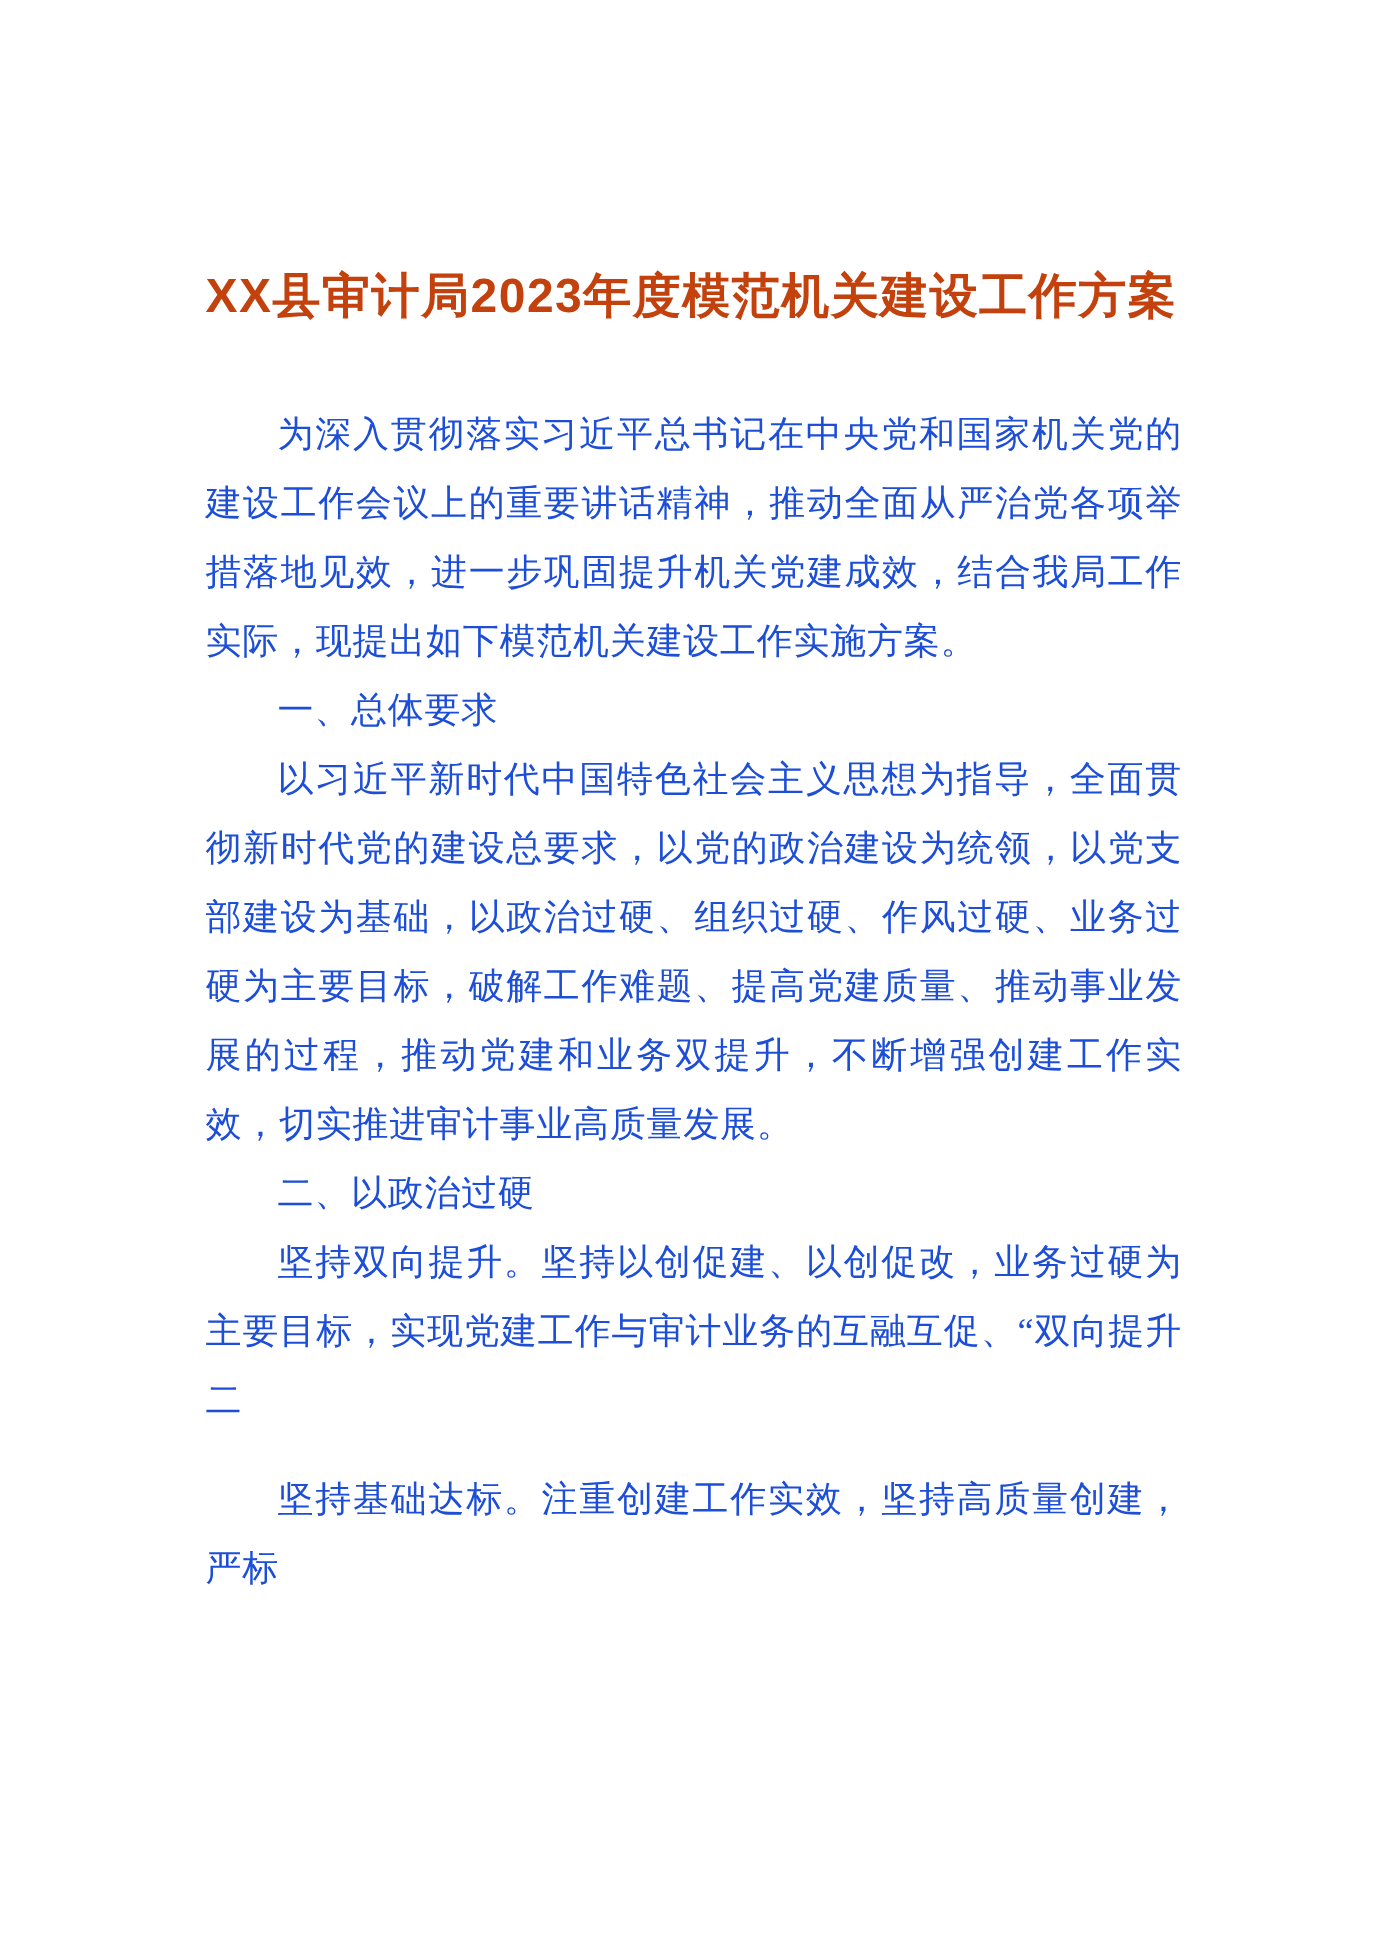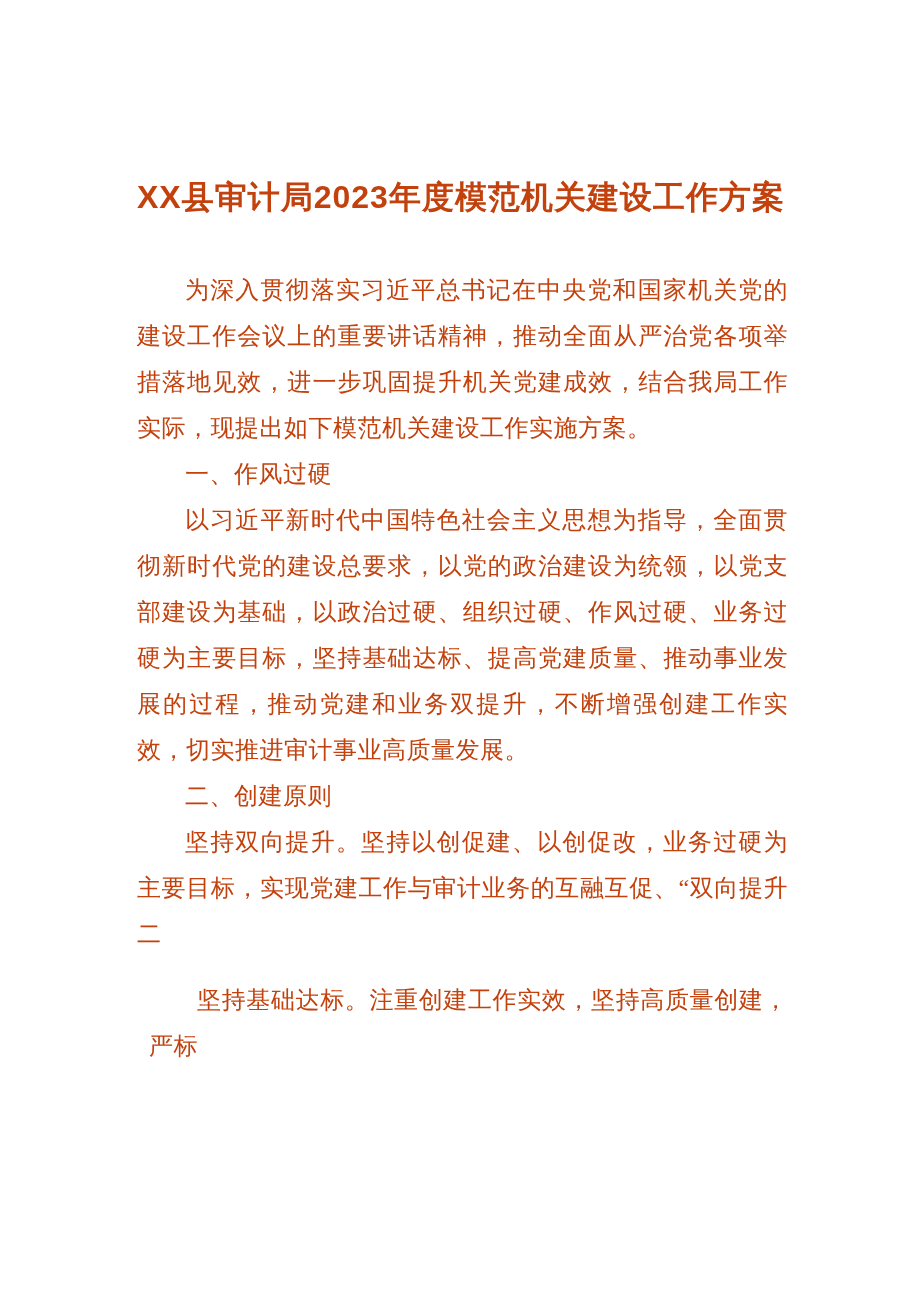--- a/index.html
+++ b/index.html
@@ -33,7 +33,7 @@
     font-size: 24px;
     line-height: 46px;
     letter-spacing: 0.5px;
-    color: #c2410c;
+    color: #1d4ed8;
     text-align: justify;
     text-justify: inter-ideograph;
     text-indent: 2em;

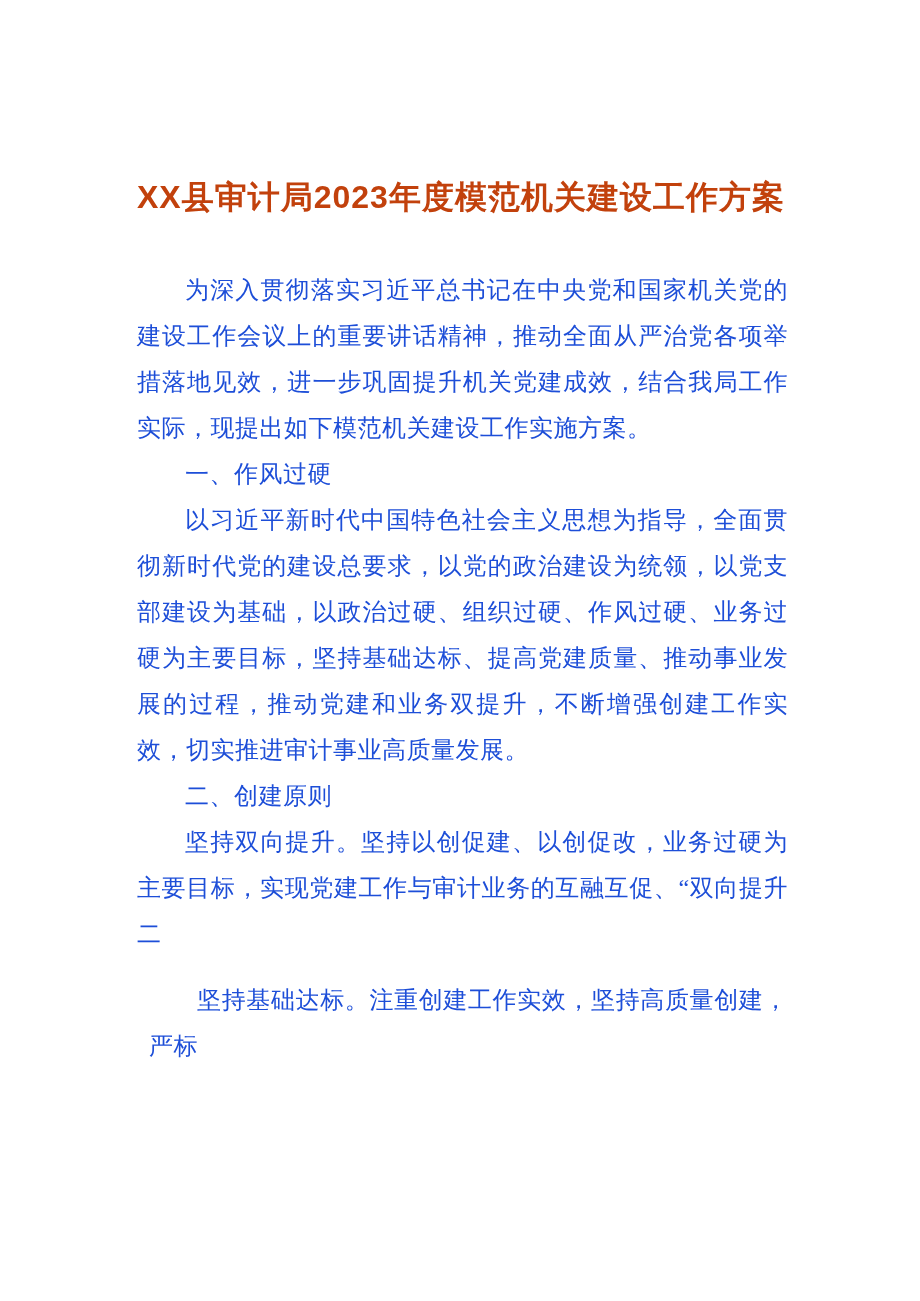--- a/index.html
+++ b/index.html
@@ -51,7 +51,7 @@
 
   <p class="para">为深入贯彻落实习近平总书记在中央党和国家机关党的建设工作会议上的重要讲话精神，推动全面从严治党各项举措落地见效，进一步巩固提升机关党建成效，结合我局工作实际，现提出如下模范机关建设工作实施方案。</p>
 
-  <p class="para">一、作风过硬</p>
+  <p class="para">一、总体要求</p>
 
   <p class="para">以习近平新时代中国特色社会主义思想为指导，全面贯彻新时代党的建设总要求，以党的政治建设为统领，以党支部建设为基础，以政治过硬、组织过硬、作风过硬、业务过硬为主要目标，坚持基础达标、提高党建质量、推动事业发展的过程，推动党建和业务双提升，不断增强创建工作实效，切实推进审计事业高质量发展。</p>
 

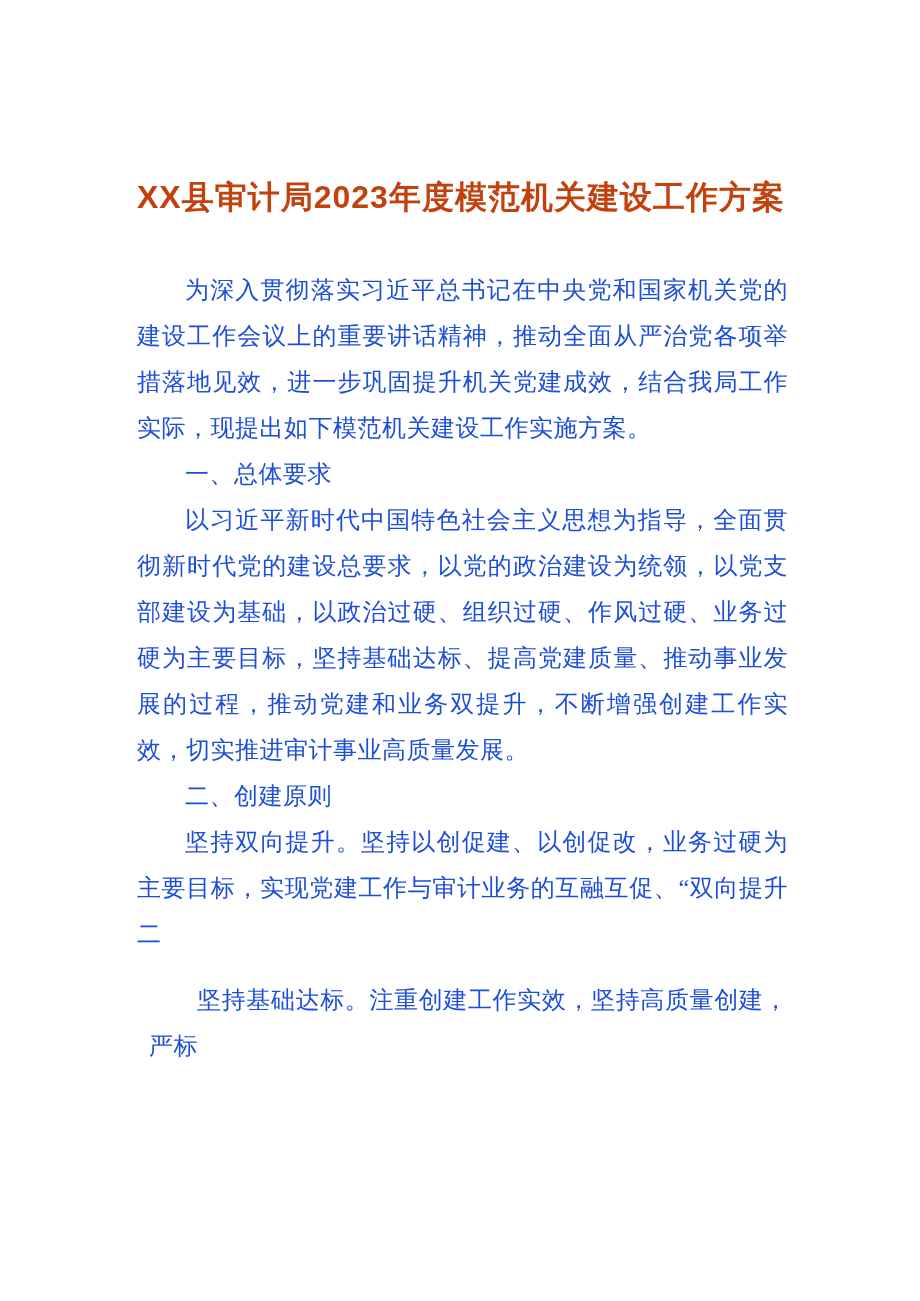--- a/index.html
+++ b/index.html
@@ -53,7 +53,7 @@
 
   <p class="para">一、总体要求</p>
 
-  <p class="para">以习近平新时代中国特色社会主义思想为指导，全面贯彻新时代党的建设总要求，以党的政治建设为统领，以党支部建设为基础，以政治过硬、组织过硬、作风过硬、业务过硬为主要目标，坚持基础达标、提高党建质量、推动事业发展的过程，推动党建和业务双提升，不断增强创建工作实效，切实推进审计事业高质量发展。</p>
+  <p class="para">以习近平新时代中国特色社会主义思想为指导，全面贯彻新时代党的建设总要求，以党的政治建设为统领，以党支部建设为基础，以政治过硬、组织过硬、作风过硬、业务过硬为主要目标，破解工作难题、提高党建质量、推动事业发展的过程，推动党建和业务双提升，不断增强创建工作实效，切实推进审计事业高质量发展。</p>
 
   <p class="para">二、创建原则</p>
 

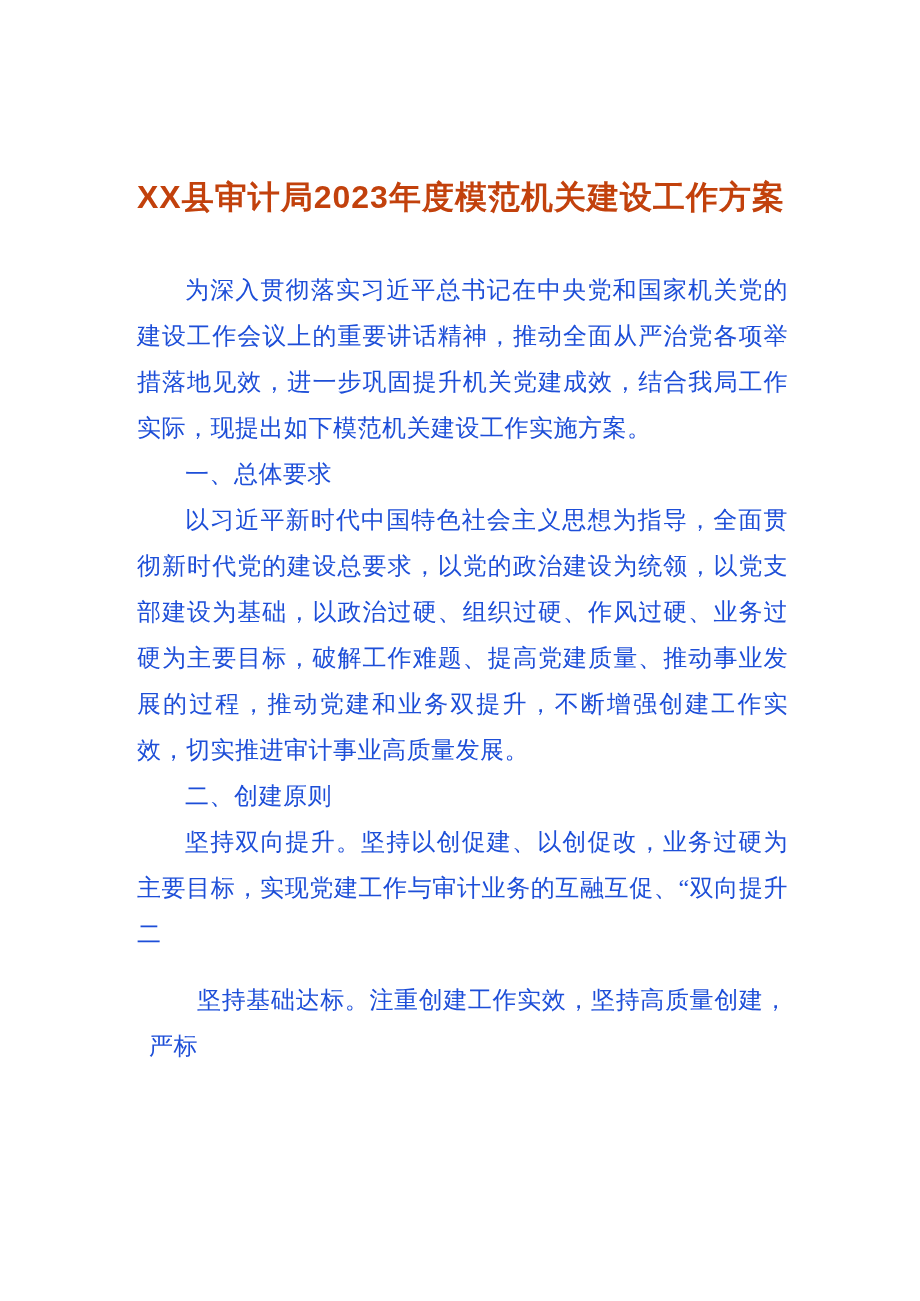--- a/index.html
+++ b/index.html
@@ -55,7 +55,7 @@
 
   <p class="para">以习近平新时代中国特色社会主义思想为指导，全面贯彻新时代党的建设总要求，以党的政治建设为统领，以党支部建设为基础，以政治过硬、组织过硬、作风过硬、业务过硬为主要目标，破解工作难题、提高党建质量、推动事业发展的过程，推动党建和业务双提升，不断增强创建工作实效，切实推进审计事业高质量发展。</p>
 
-  <p class="para">二、创建原则</p>
+  <p class="para">二、以政治过硬</p>
 
 
   <p class="para">坚持双向提升。坚持以创促建、以创促改，业务过硬为主要目标，实现党建工作与审计业务的互融互促、“双向提升二</p>

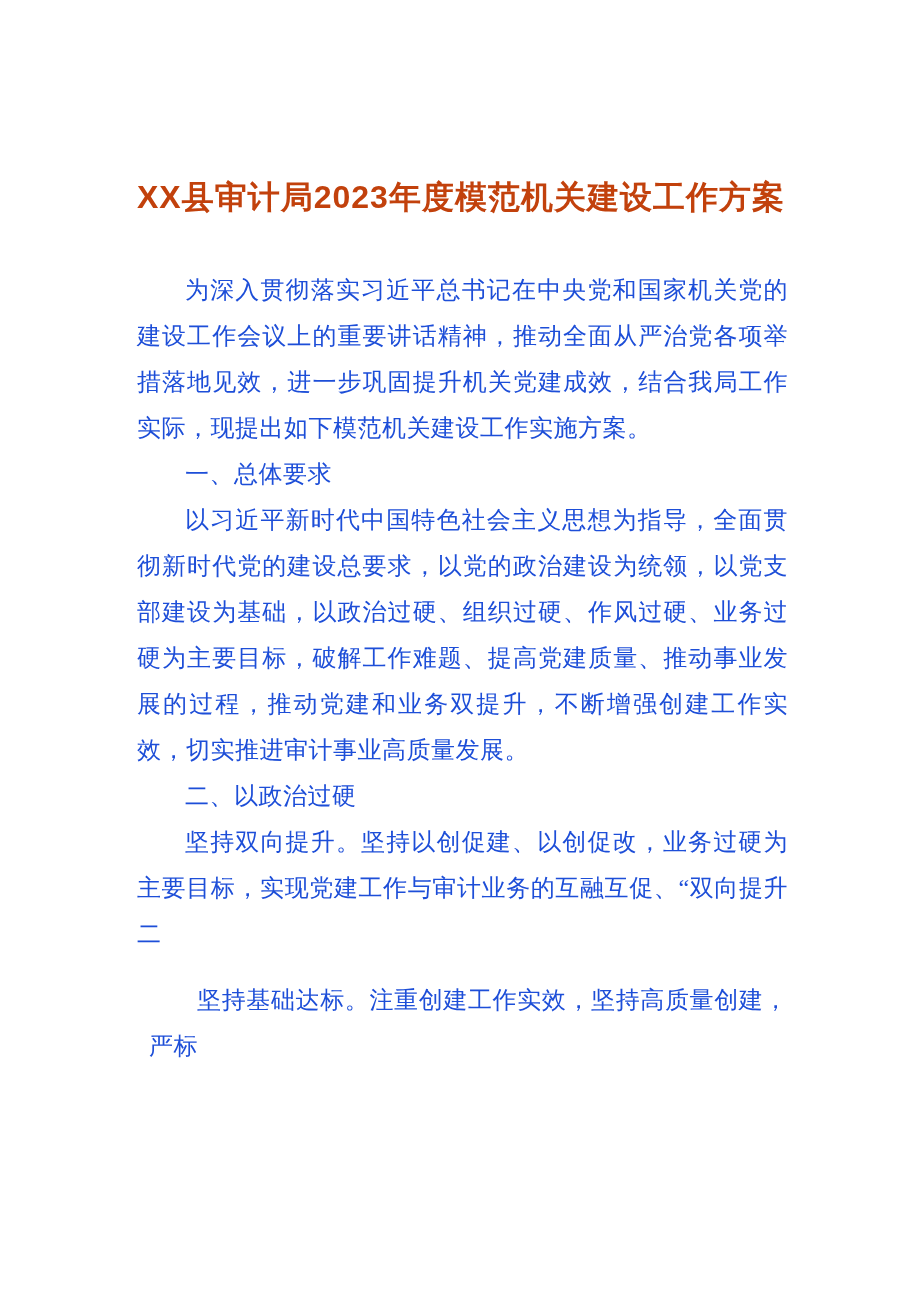--- a/index.html
+++ b/index.html
@@ -40,7 +40,6 @@
   }
   .para.space-before {
     margin-top: 20px;
-    margin-left: 12px;
   }
 </style>
 </head>

